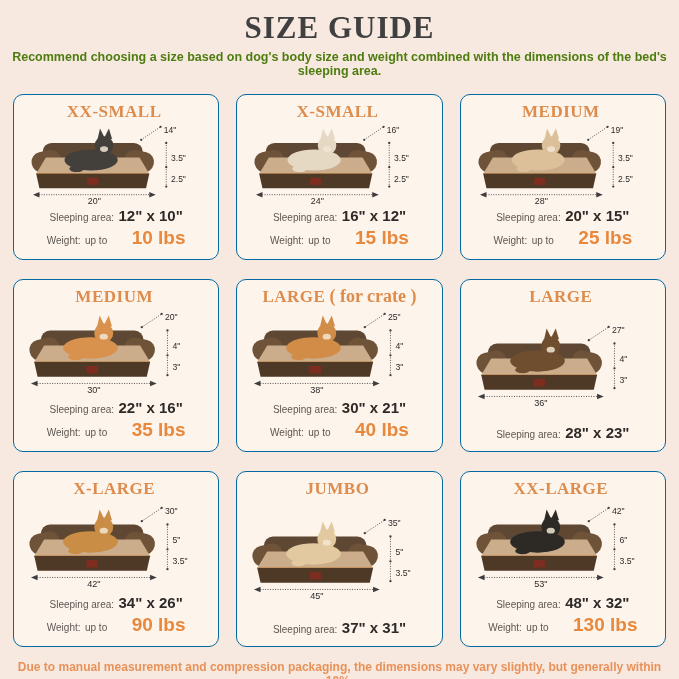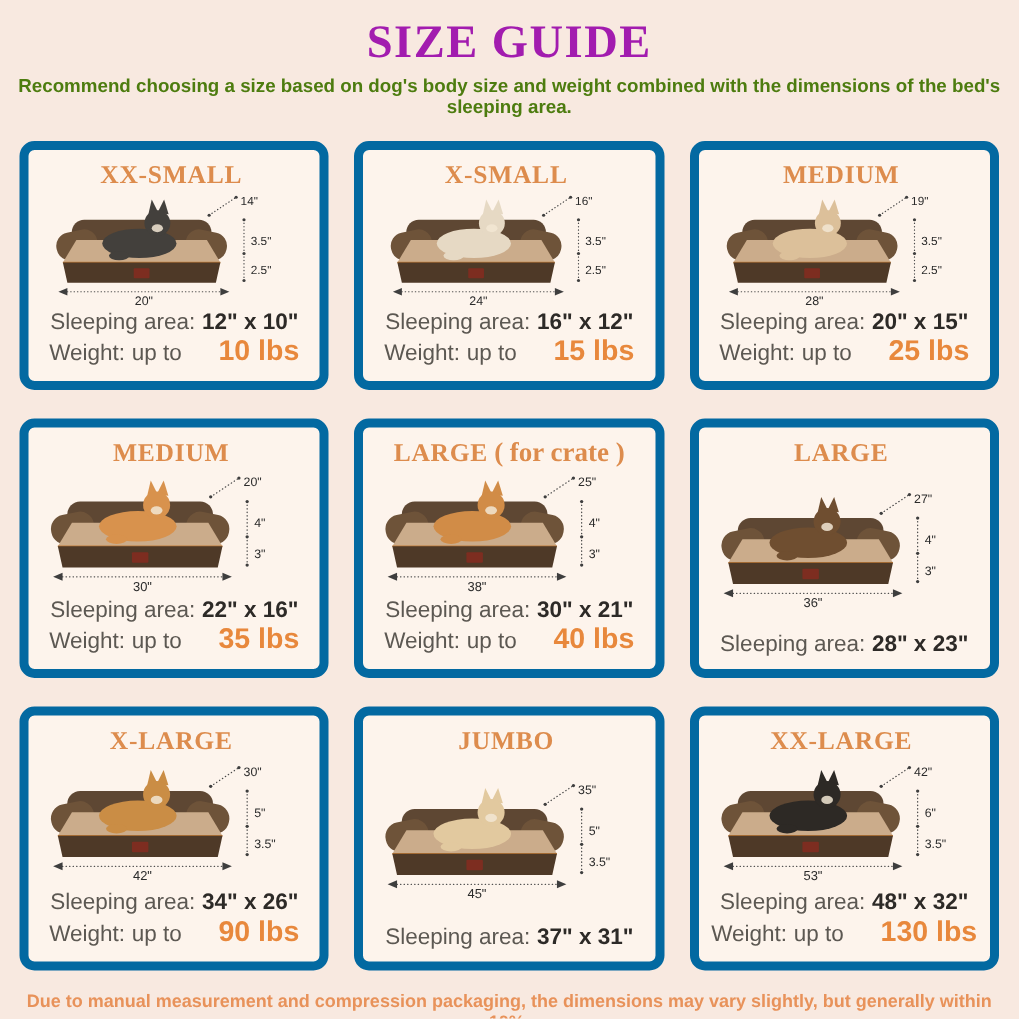--- a/index.html
+++ b/index.html
@@ -12,7 +12,7 @@
   .page-title{
     margin:10px 0 4px;text-align:center;
     font-family:"Liberation Serif","DejaVu Serif",serif;
-    font-weight:700;font-size:31px;letter-spacing:1px;color:#a21caf;
+    font-weight:700;font-size:31px;letter-spacing:1px;color:#404040;
   }
   .subtitle{
     margin:0 10px 16px;text-align:center;

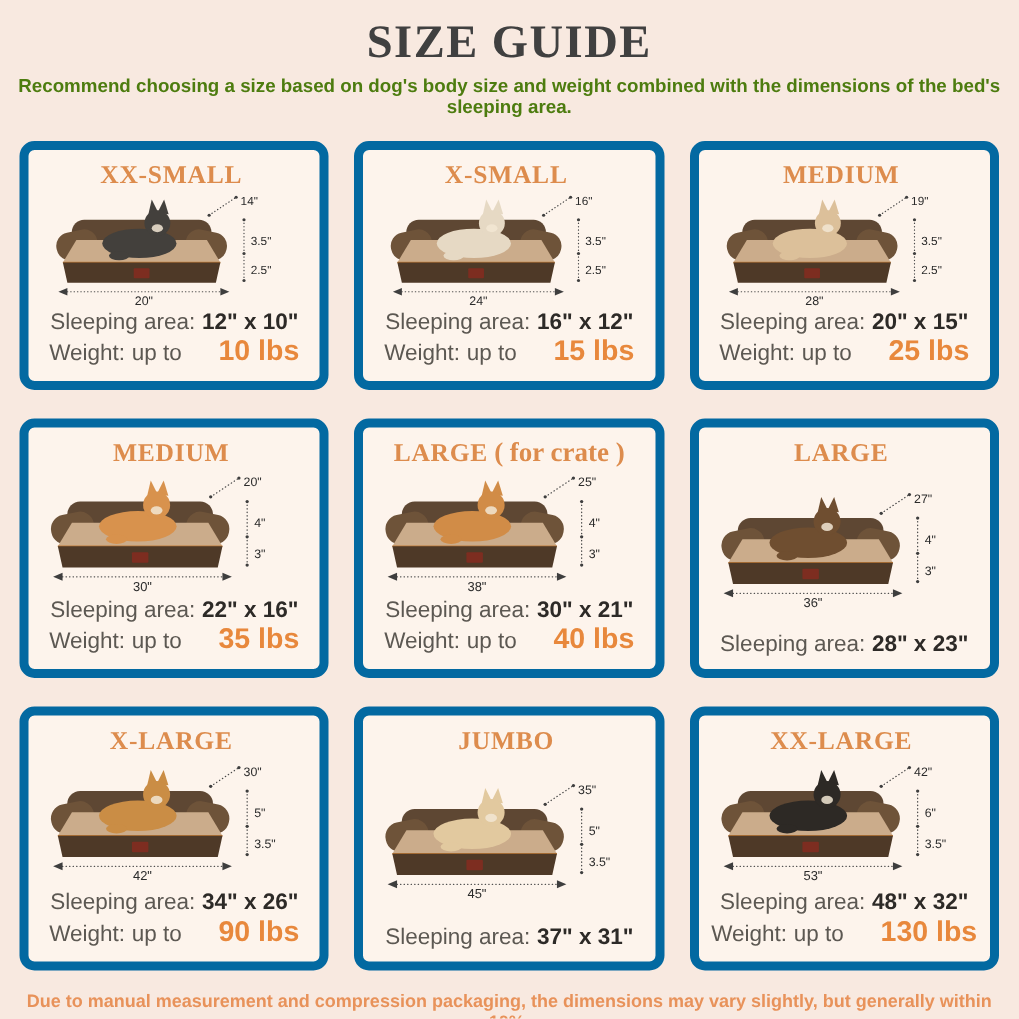--- a/index.html
+++ b/index.html
@@ -27,7 +27,7 @@
   }
   .card{
     background:#fdf4ec;
-    border:6px solid #0369a1;
+    border:1px solid #0369a1;
     border-radius:10px;
     padding:5px 7px 7px;
     display:flex;flex-direction:column;align-items:center;

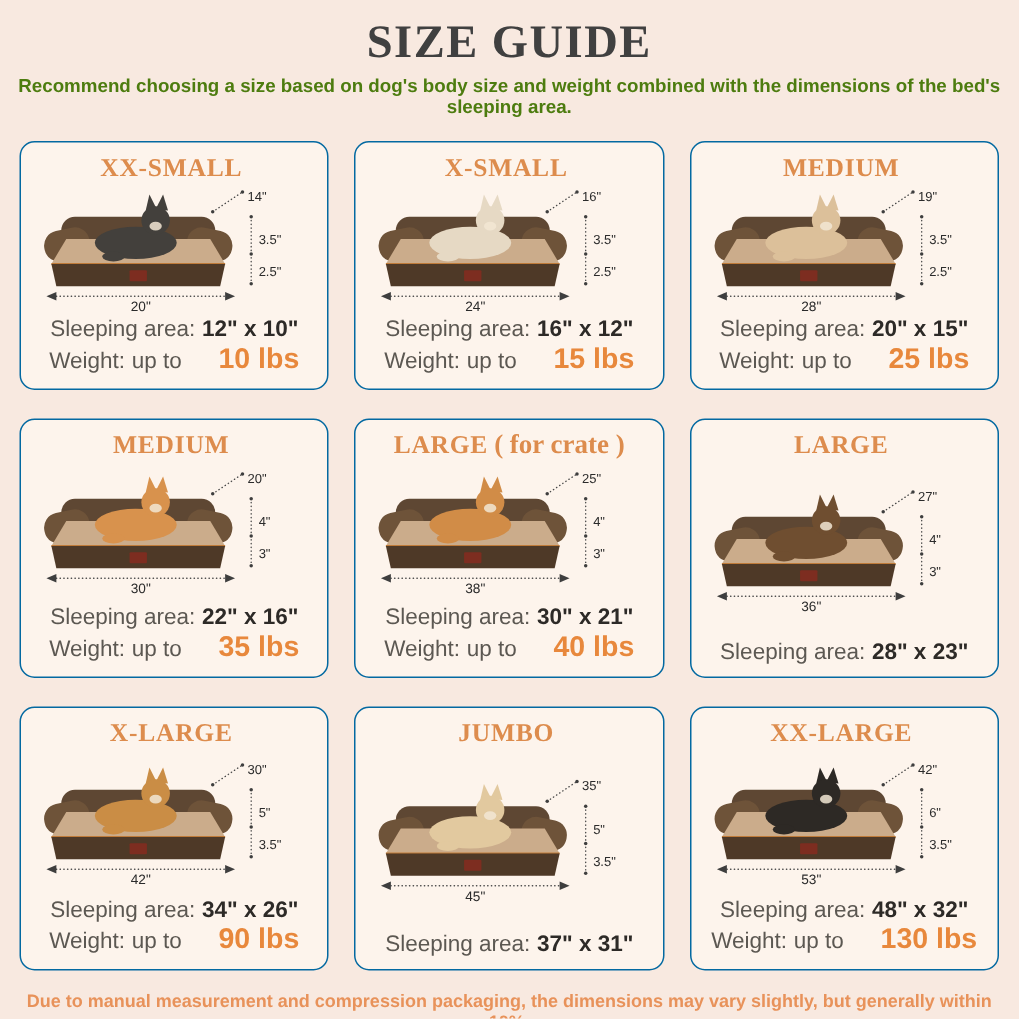--- a/index.html
+++ b/index.html
@@ -50,7 +50,7 @@
   .sleep,.wline{margin:0;text-align:center;white-space:nowrap;}
   .sleep{line-height:19px;}
   .wline{line-height:22px;}
-  .lab{font-size:15px;color:#5c5852;}
+  .lab{font-size:10px;color:#5c5852;}
   .sleep .val{font-size:15px;font-weight:700;color:#2d2a27;}
   .wline .wval{font-size:19px;font-weight:700;color:#e8883c;margin-left:20px;}
   .footnote{

